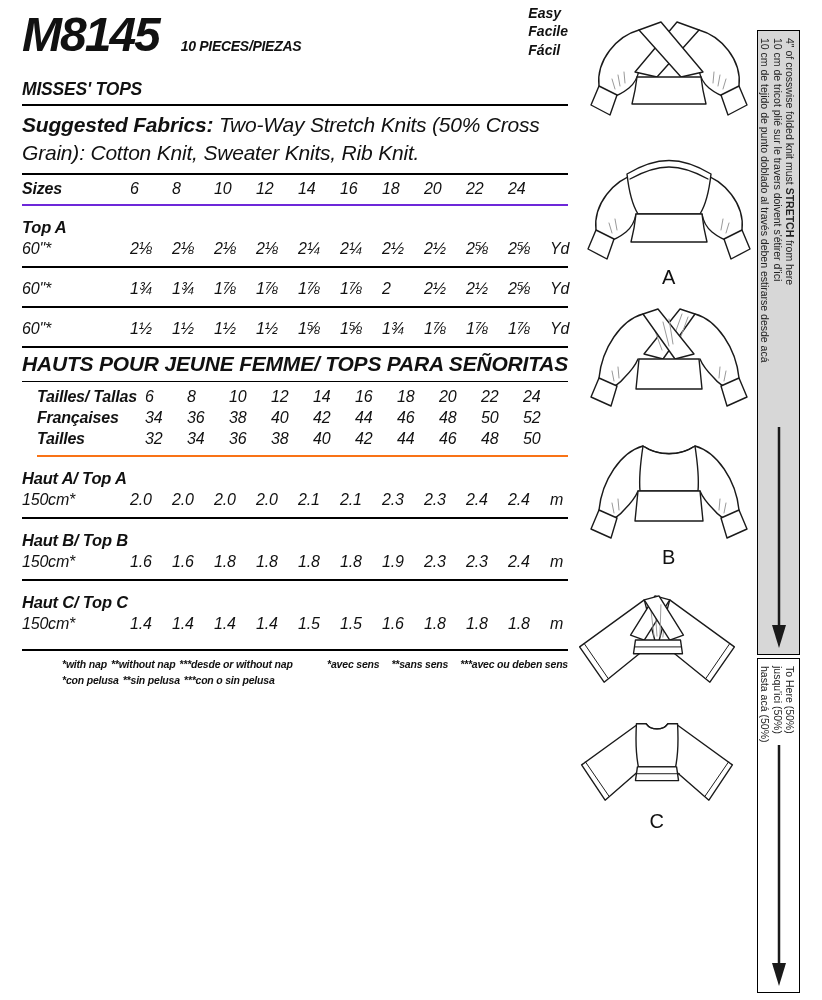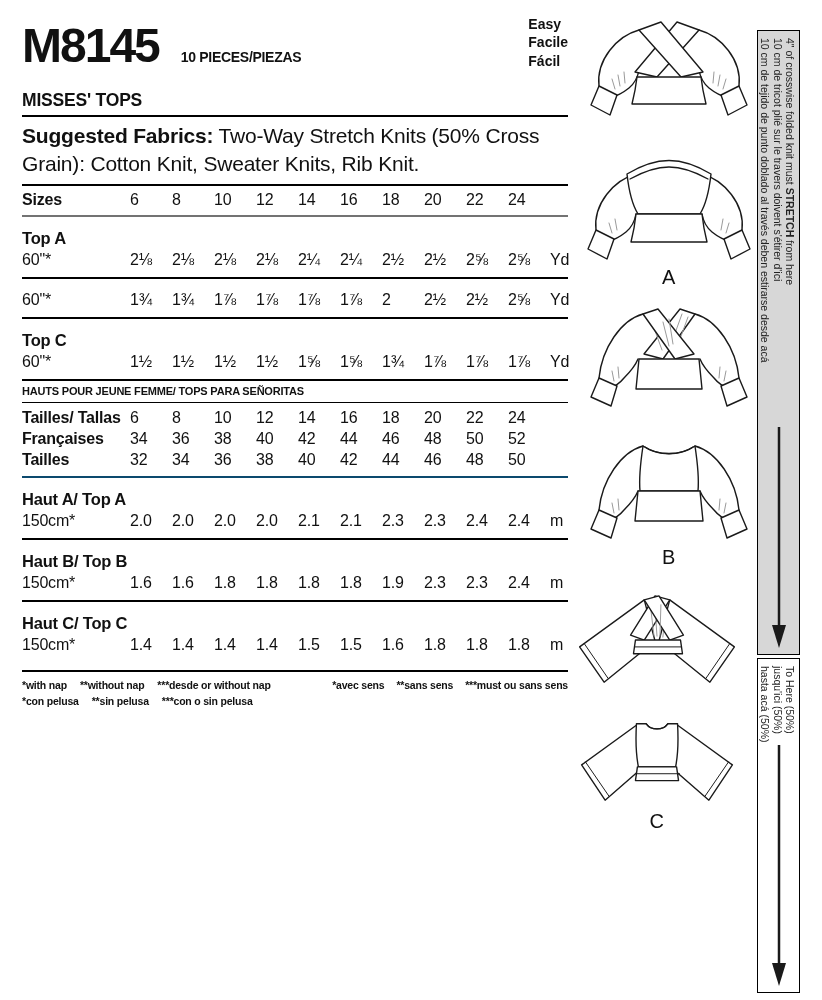--- a/index.html
+++ b/index.html
@@ -6,7 +6,7 @@
   html,body { width:822px; height:1000px; background:#fff; }
   body { position:relative; font-family:"Liberation Sans", sans-serif; color:#111; overflow:hidden; }
 
-  .left-col { position:absolute; left:22px; top:13px; width:546px; }
+  .left-col { position:absolute; left:22px; top:2px; width:546px;font-style:italic; }
 
   
   .hdr { display:flex; align-items:flex-end; }

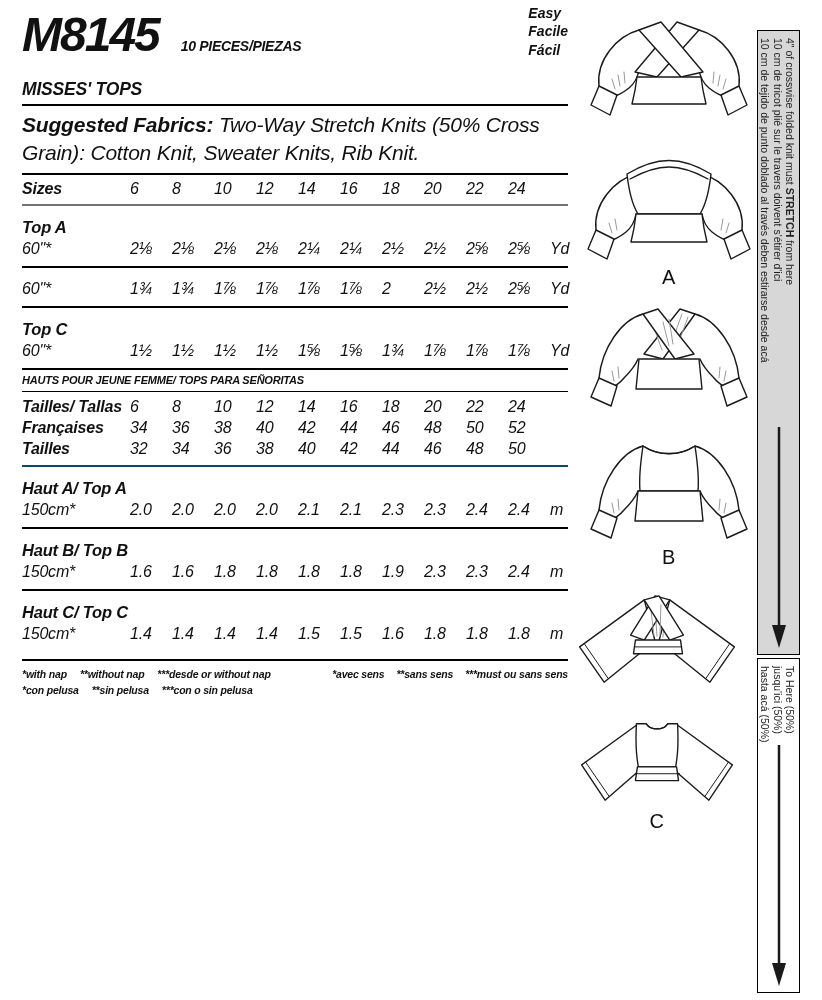--- a/index.html
+++ b/index.html
@@ -27,7 +27,7 @@
   .c-u   { flex:1; }
   .bold  { font-weight:700; }
 
-  .sizes-row  { border-top:2.5px solid #000; border-bottom:2px solid #737373; padding:5px 0 6px; }
+  .sizes-row  { border-top:2.5px solid #000; border-bottom:2px solid #6d28d9; padding:5px 0 6px; }
   .yrow, .mrow { border-bottom:2px solid #000; padding:12px 0 8px; }
   .row-name { font-weight:700; font-size:16.5px; margin-bottom:3px; }
   .mrow.last { padding-bottom:16px; border-bottom:2.5px solid #000; }

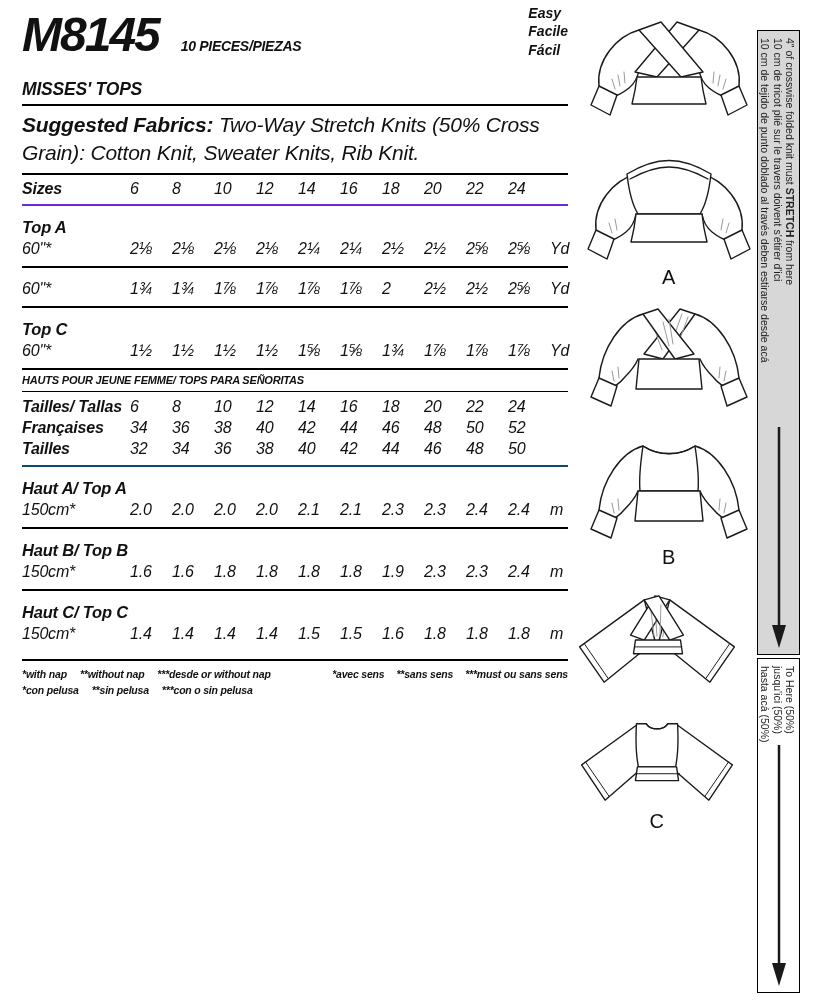--- a/index.html
+++ b/index.html
@@ -132,7 +132,6 @@
     </div>
 
     <div class="yrow">
-      <div class="row-name">Top C</div>
       <div class="flexrow">
         <span class="c-lbl">60"*</span>
         <span class="c-v">1½</span>

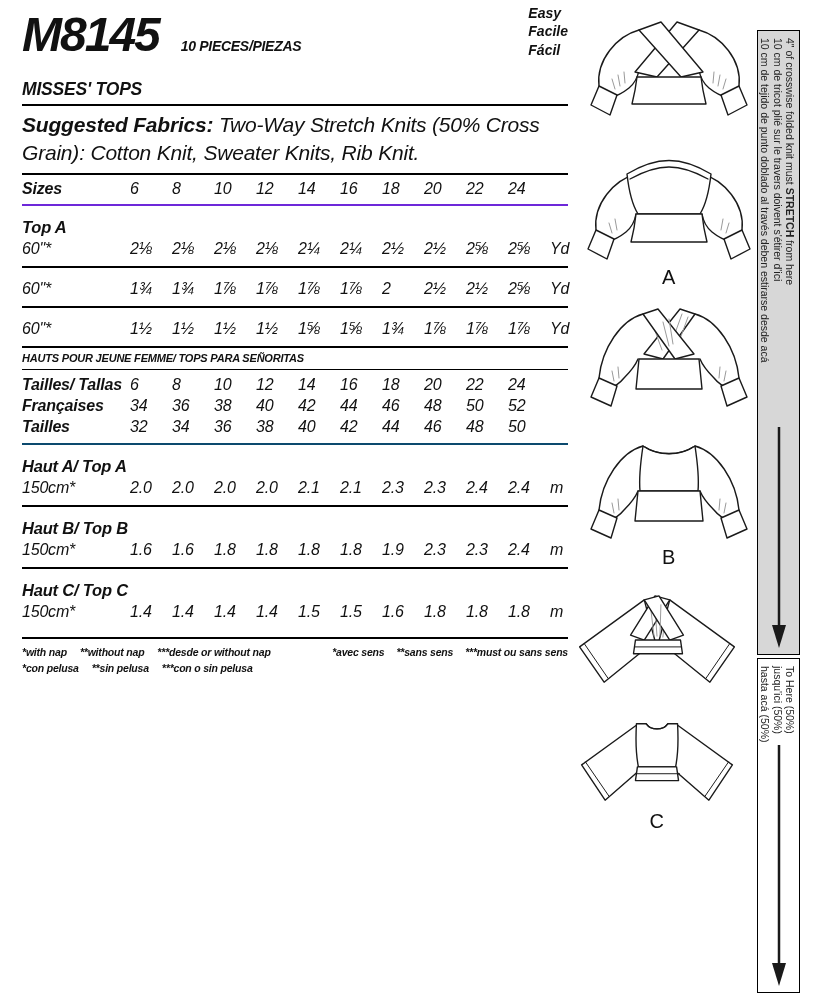--- a/index.html
+++ b/index.html
@@ -32,7 +32,7 @@
   .row-name { font-weight:700; font-size:16.5px; margin-bottom:3px; }
   .mrow.last { padding-bottom:16px; border-bottom:2.5px solid #000; }
 
-  .metric-title { font-weight:700; font-size:11px; padding:4px 0 5px; border-bottom:1.5px solid #000; letter-spacing:-0.2px; }
+  .metric-title { font-weight:700; font-size:21px; padding:4px 0 5px; border-bottom:1.5px solid #000; letter-spacing:-0.2px; }
   .metric-sizes { border-bottom:2px solid #0c4a6e; padding:4px 0 6px; }
   .metric-sizes .flexrow { padding:1.5px 0; }
 

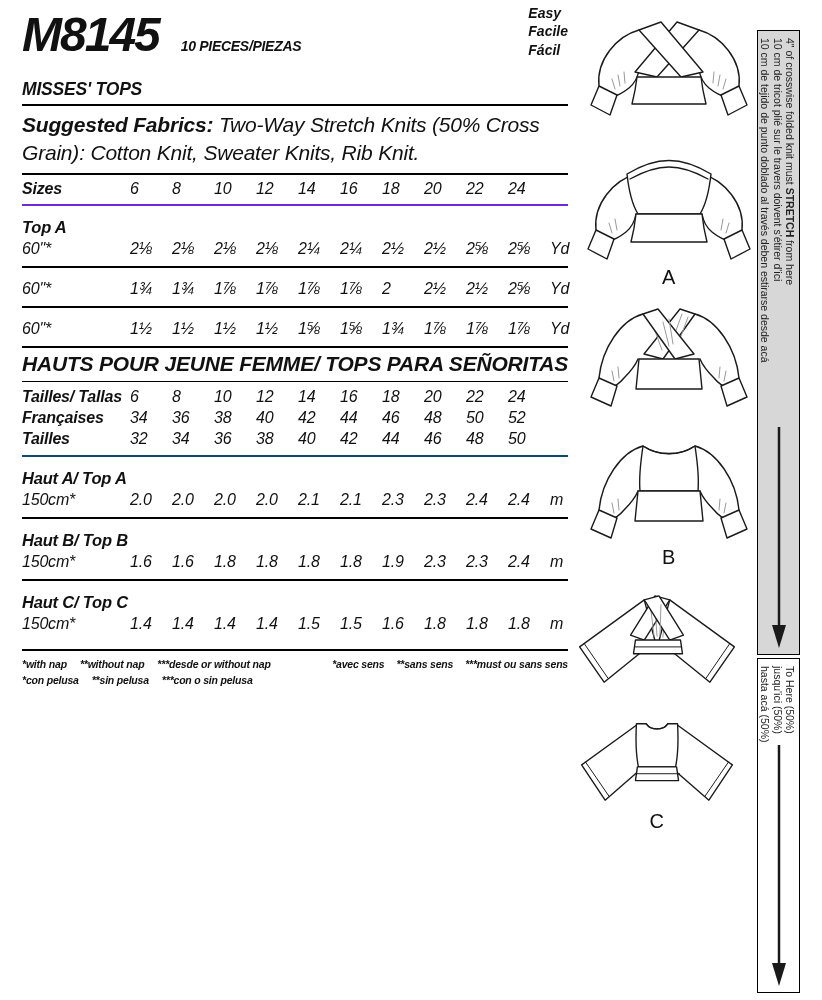--- a/index.html
+++ b/index.html
@@ -33,7 +33,7 @@
   .mrow.last { padding-bottom:16px; border-bottom:2.5px solid #000; }
 
   .metric-title { font-weight:700; font-size:21px; padding:4px 0 5px; border-bottom:1.5px solid #000; letter-spacing:-0.2px; }
-  .metric-sizes { border-bottom:2px solid #0c4a6e; padding:4px 0 6px; }
+  .metric-sizes { border-bottom:2px solid #f97316; padding:4px 0 6px;margin-left:15px; }
   .metric-sizes .flexrow { padding:1.5px 0; }
 
   

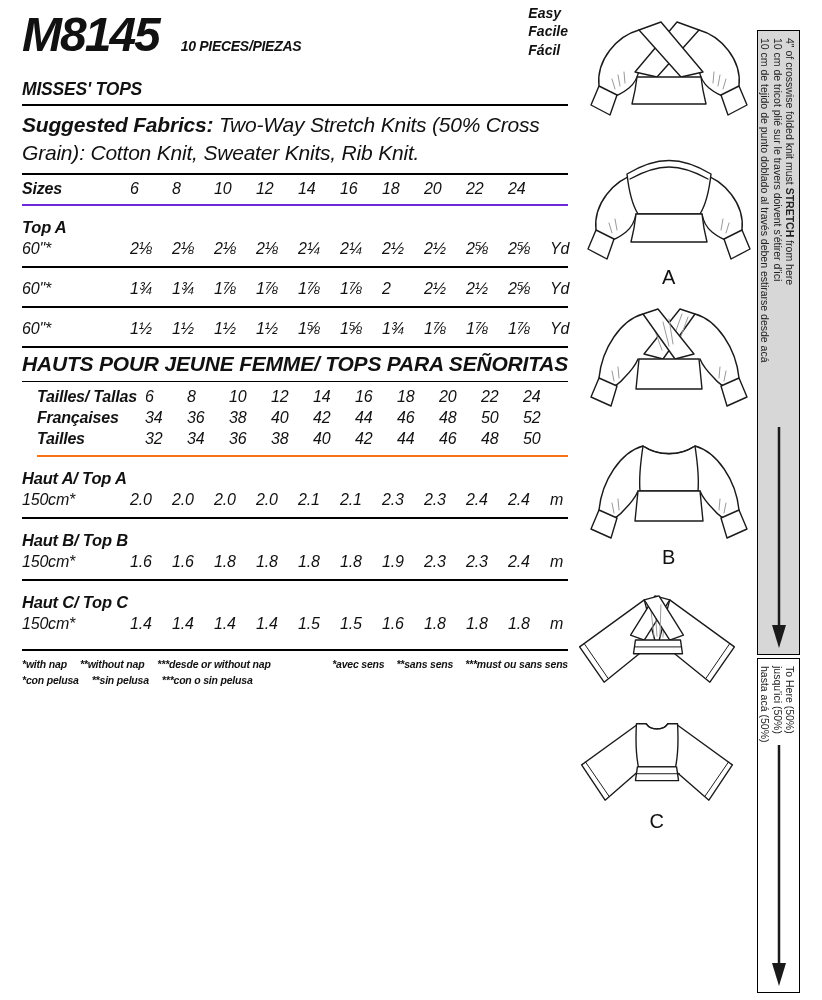--- a/index.html
+++ b/index.html
@@ -39,7 +39,7 @@
   
   .footnotes { margin-top:6px; font-size:10.5px; font-weight:700; letter-spacing:-0.2px; }
   .fn-line { display:flex; line-height:1.5; }
-  .fn-group { display:flex; gap:13px; }
+  .fn-group { display:flex; gap:4px;margin-left:40px; }
   .fn-right { margin-left:auto; display:flex; gap:12px; }
 
   

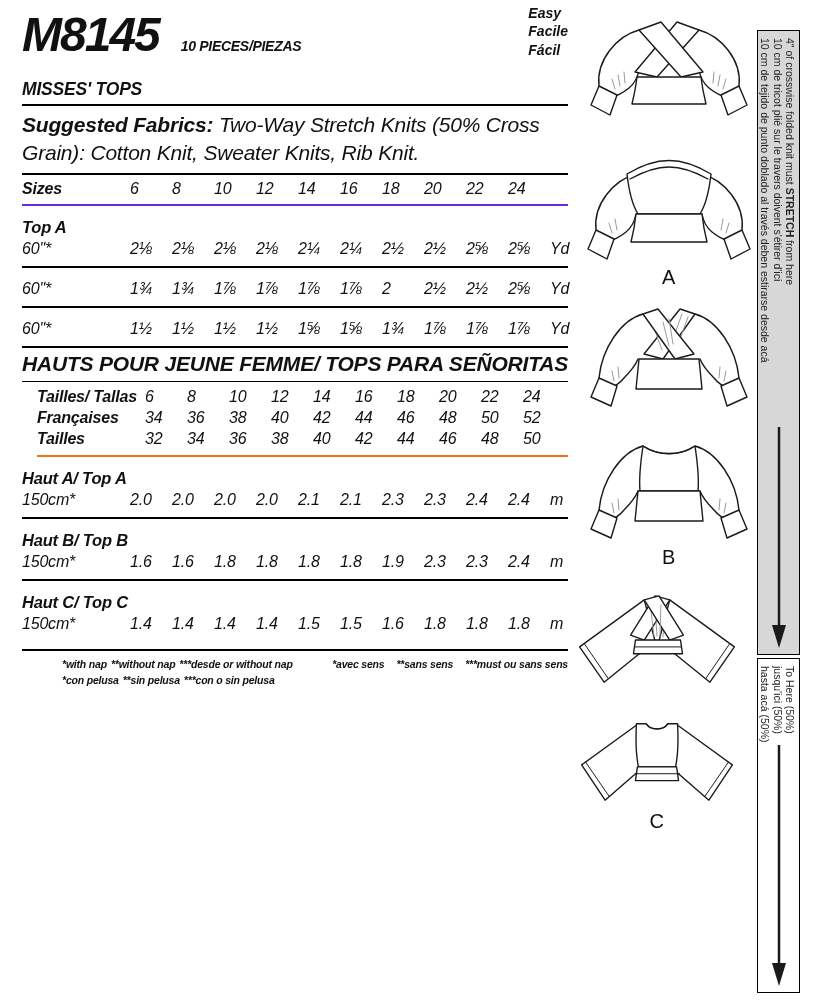--- a/index.html
+++ b/index.html
@@ -260,7 +260,7 @@
       <span class="fn-right">
         <span>*avec sens</span>
         <span>**sans sens</span>
-        <span>***must ou sans sens</span>
+        <span>***avec ou deben sens</span>
       </span>
     </div>
     <div class="fn-line">

